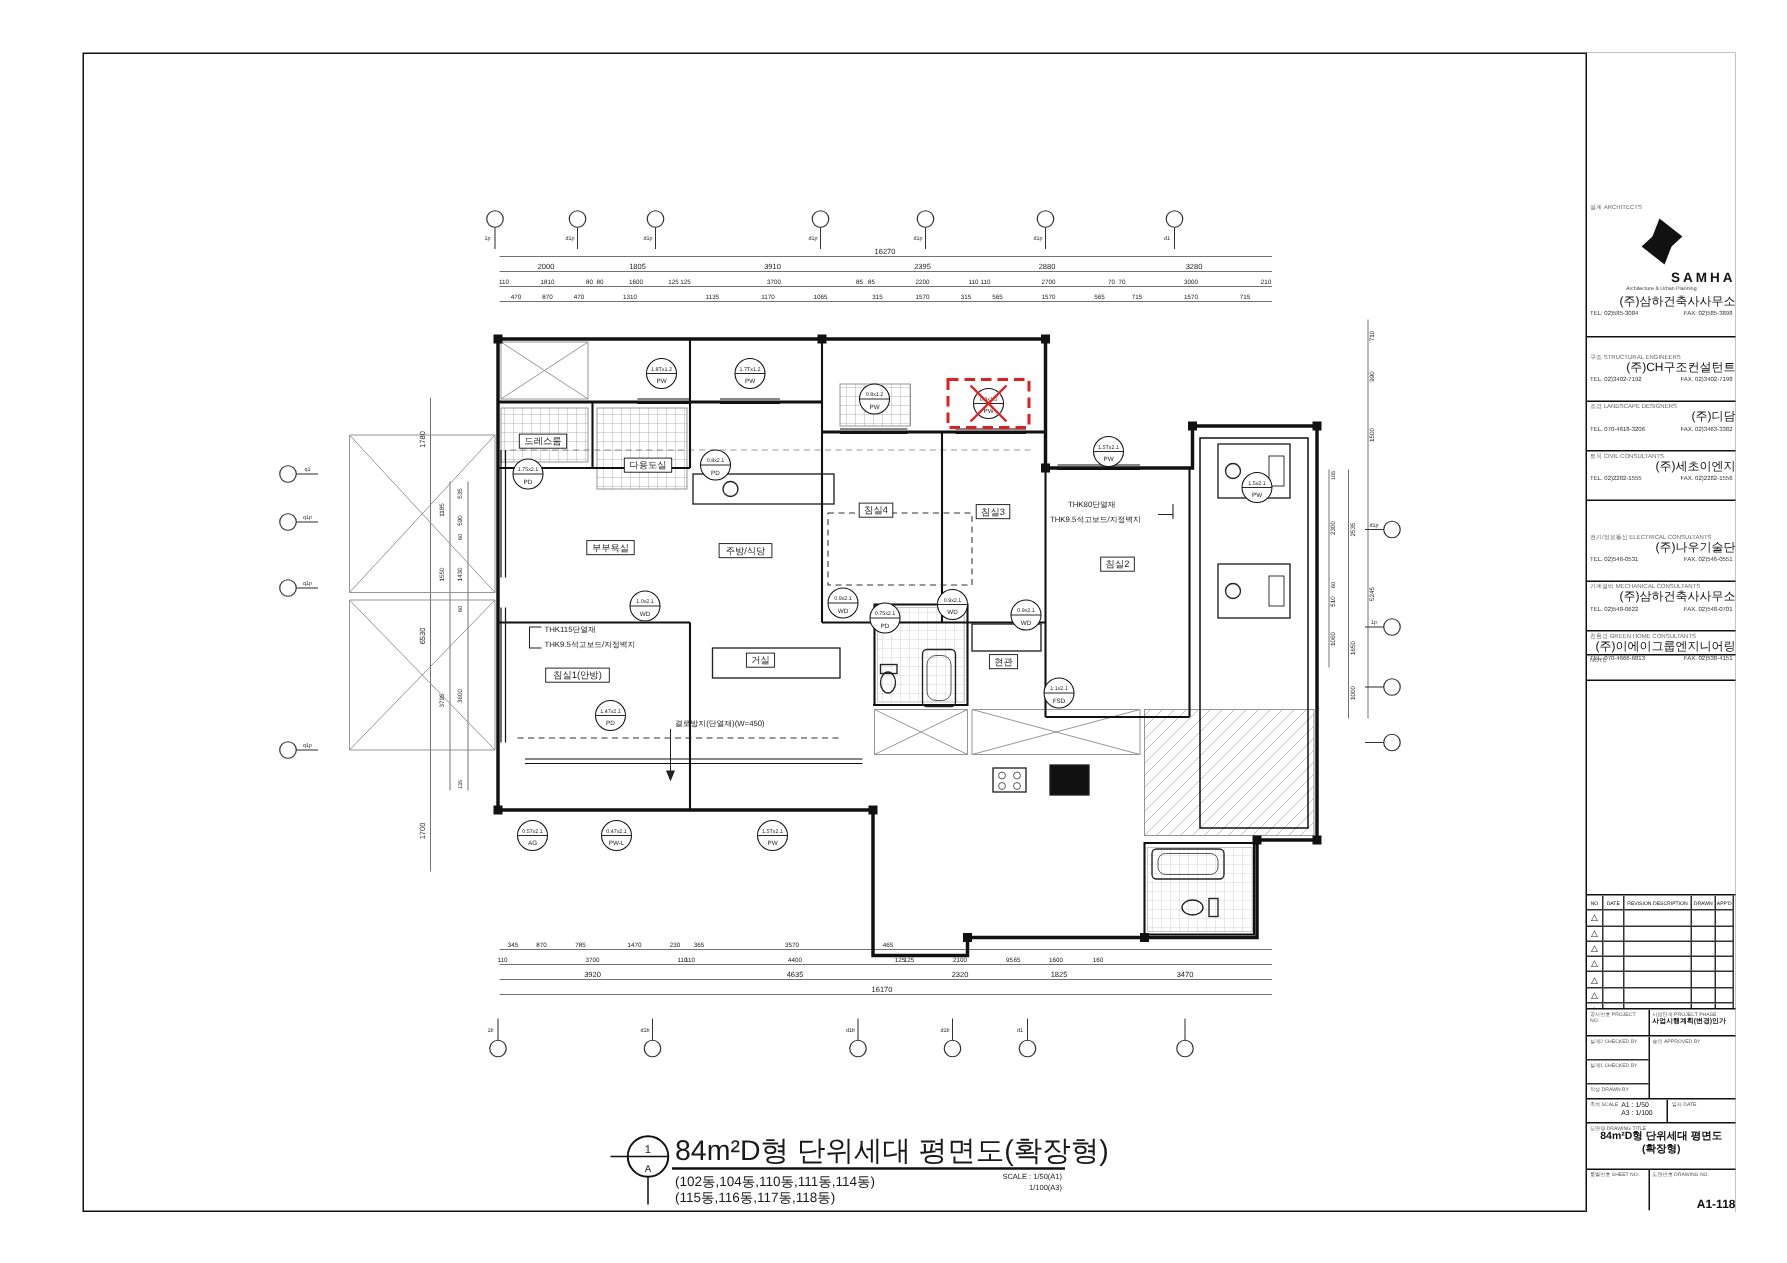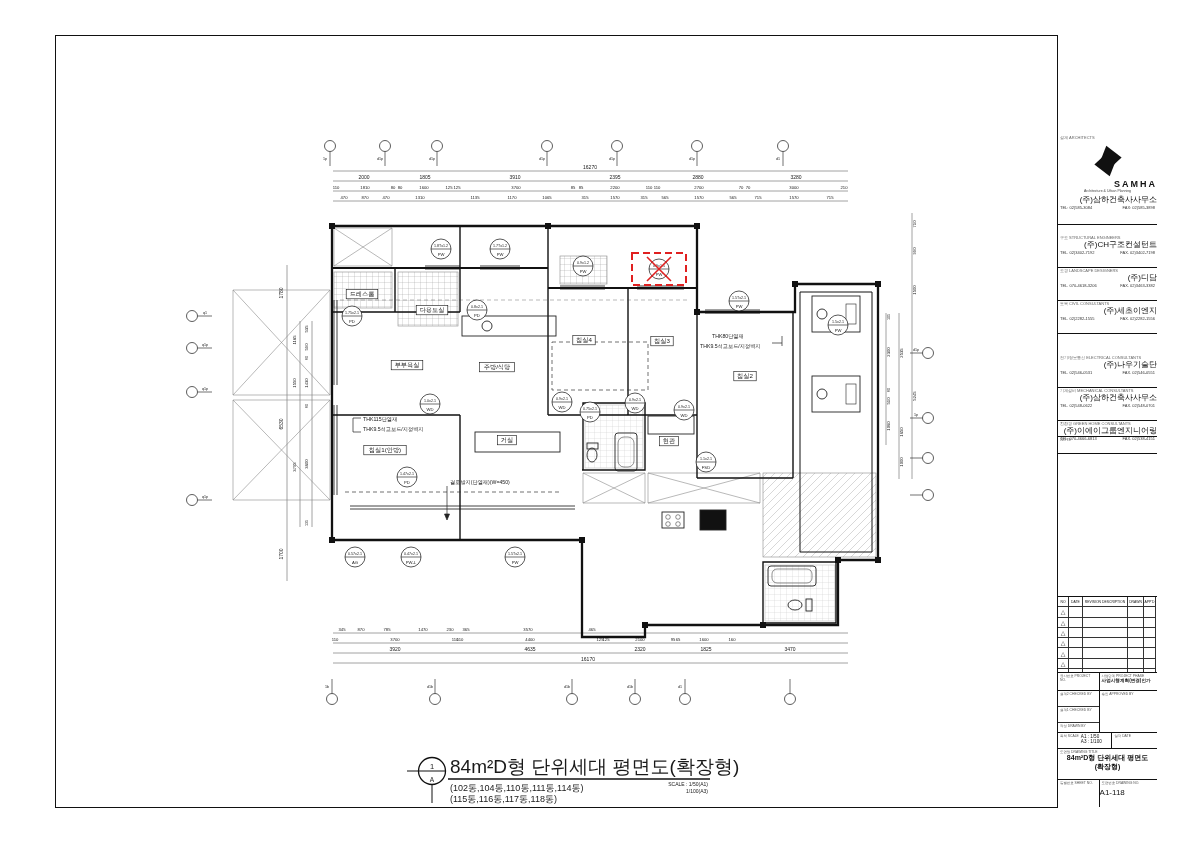--- a/index.html
+++ b/index.html
@@ -690,7 +690,7 @@
         </div>
         <div style="width:58%">
           <div class="meta-h">도면번호 DRAWING NO.</div>
-          <div style="font-size:8px;font-weight:normal;text-align:left;margin-top:3px">A1-118</div>
+          <div style="font-size:8px;font-weight:bold;text-align:right;margin-top:13px">A1-118</div>
         </div>
       </div>
     </div>

